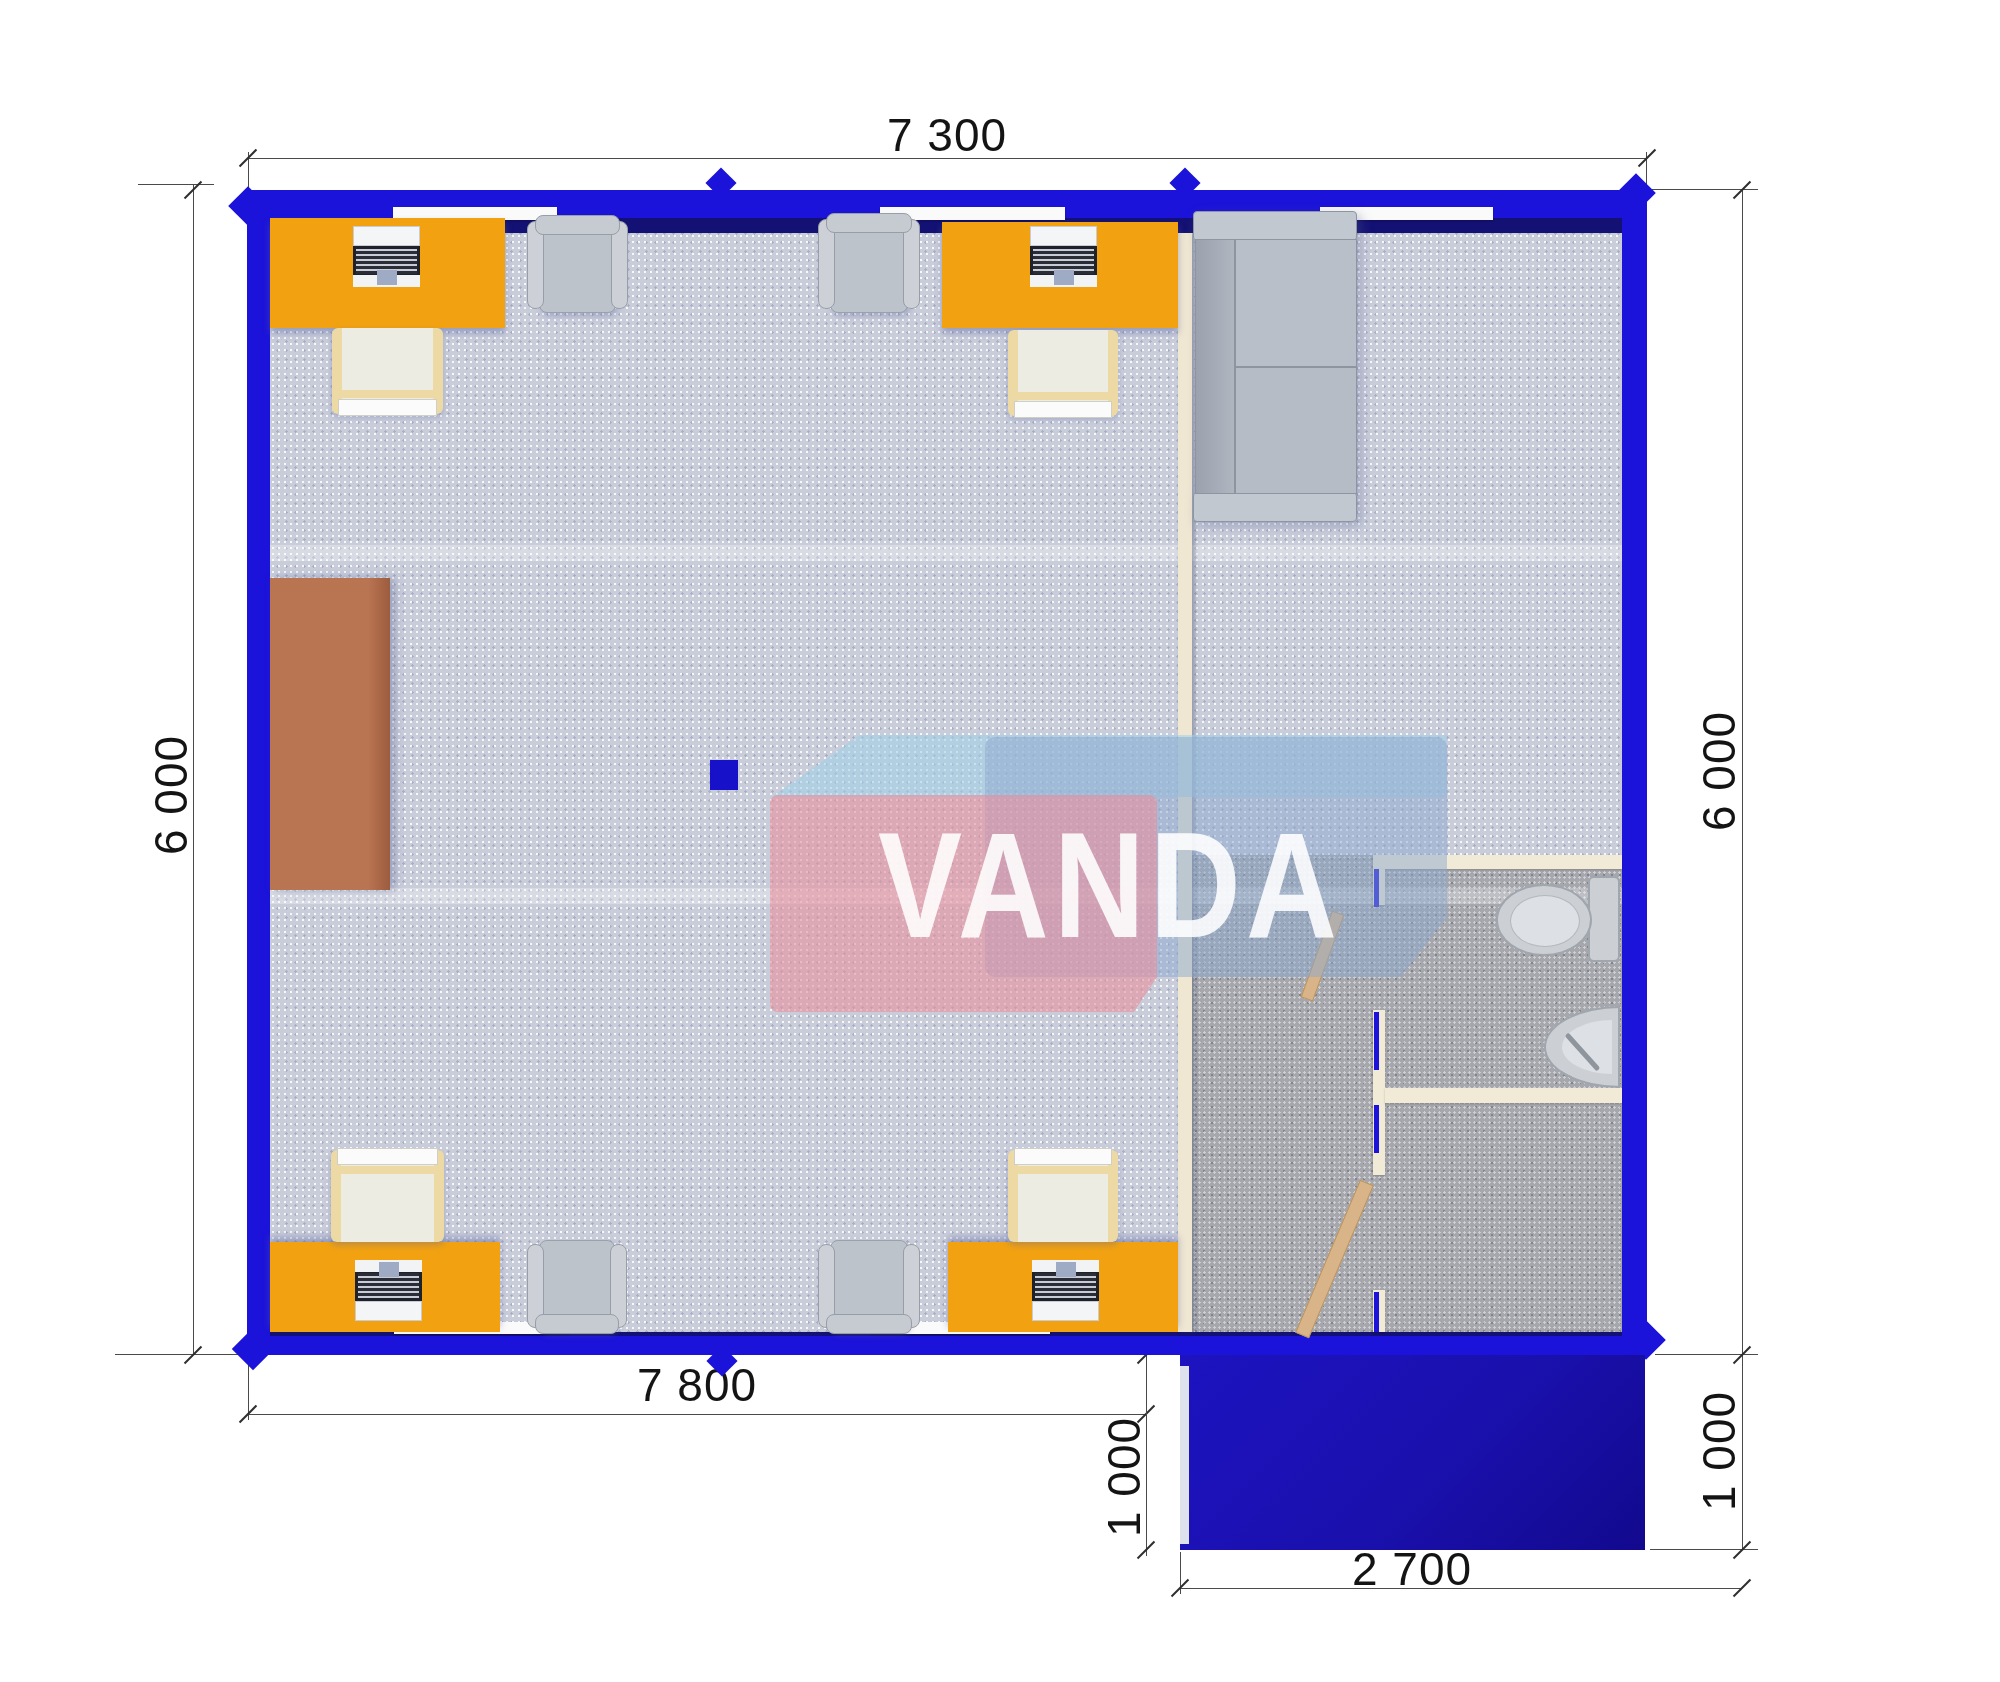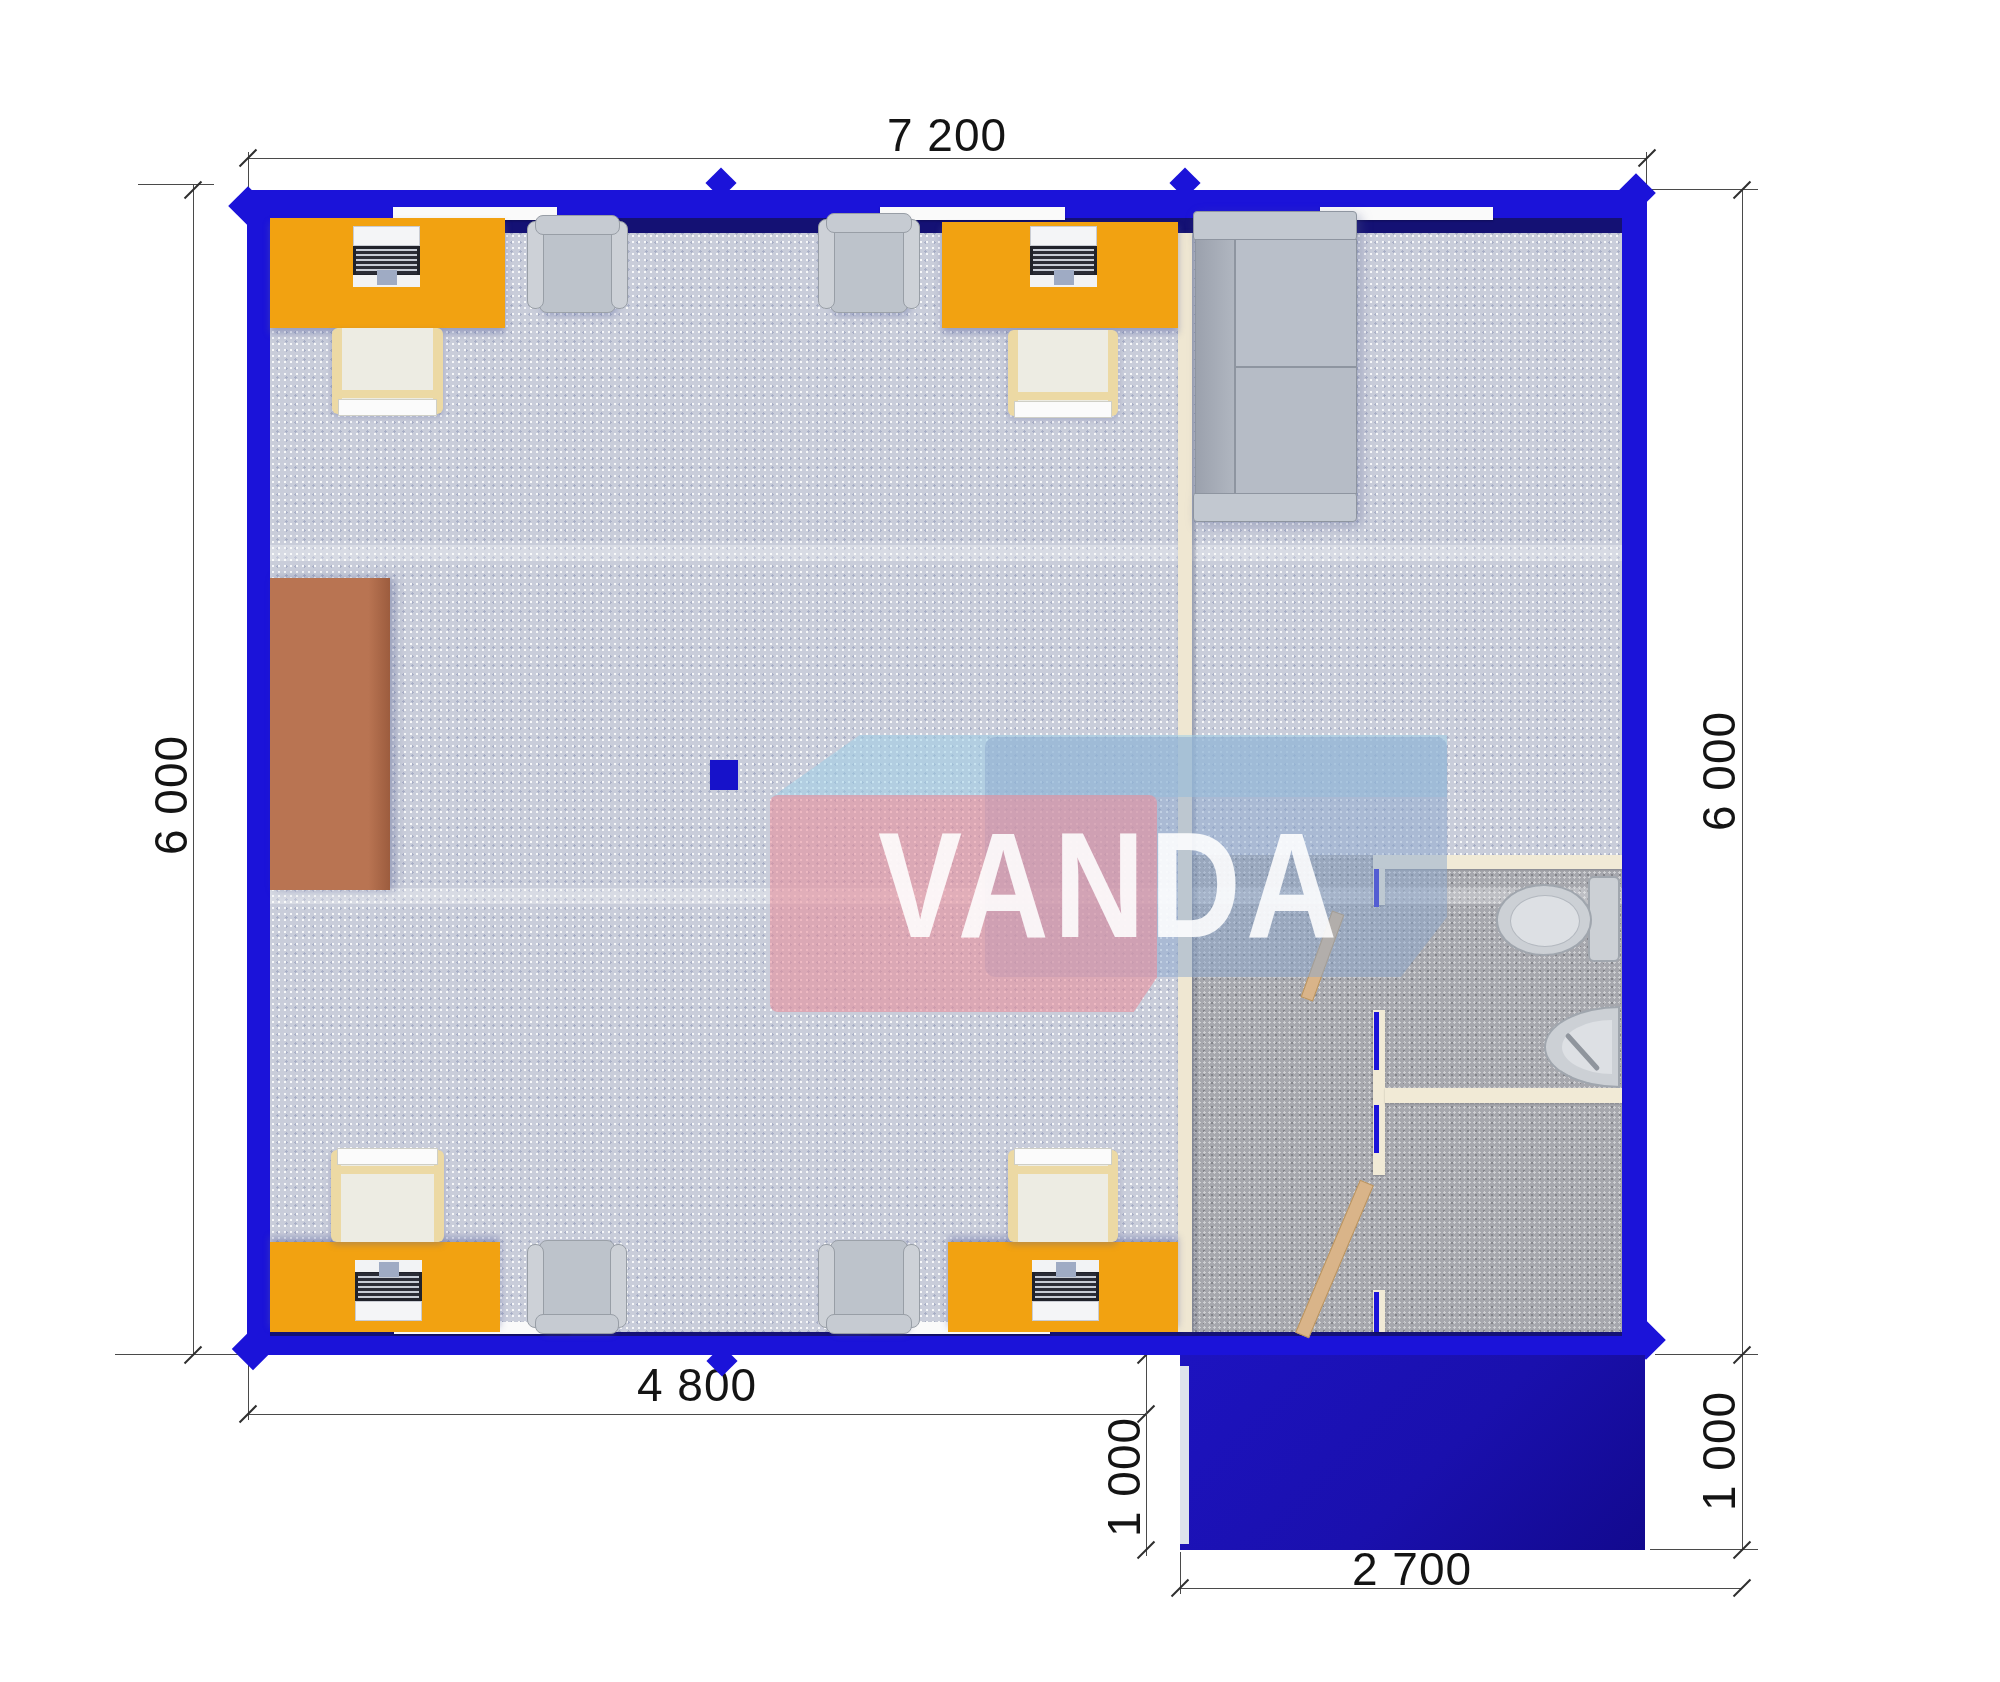--- a/index.html
+++ b/index.html
@@ -85,7 +85,7 @@
   <div class="dline" style="left:1646px;top:152px;width:1px;height:40px;"></div>
   <div class="tick" style="left:248px;top:158px;"></div>
   <div class="tick" style="left:1647px;top:158px;"></div>
-  <div class="dlabel" style="left:847px;top:110px;">7 200</div>
+  <div class="dlabel" style="left:847px;top:110px;">7 300</div>
 
   <div class="dline" style="left:193px;top:185px;width:1px;height:1170px;"></div>
   <div class="dline" style="left:138px;top:184px;width:76px;height:1px;"></div>

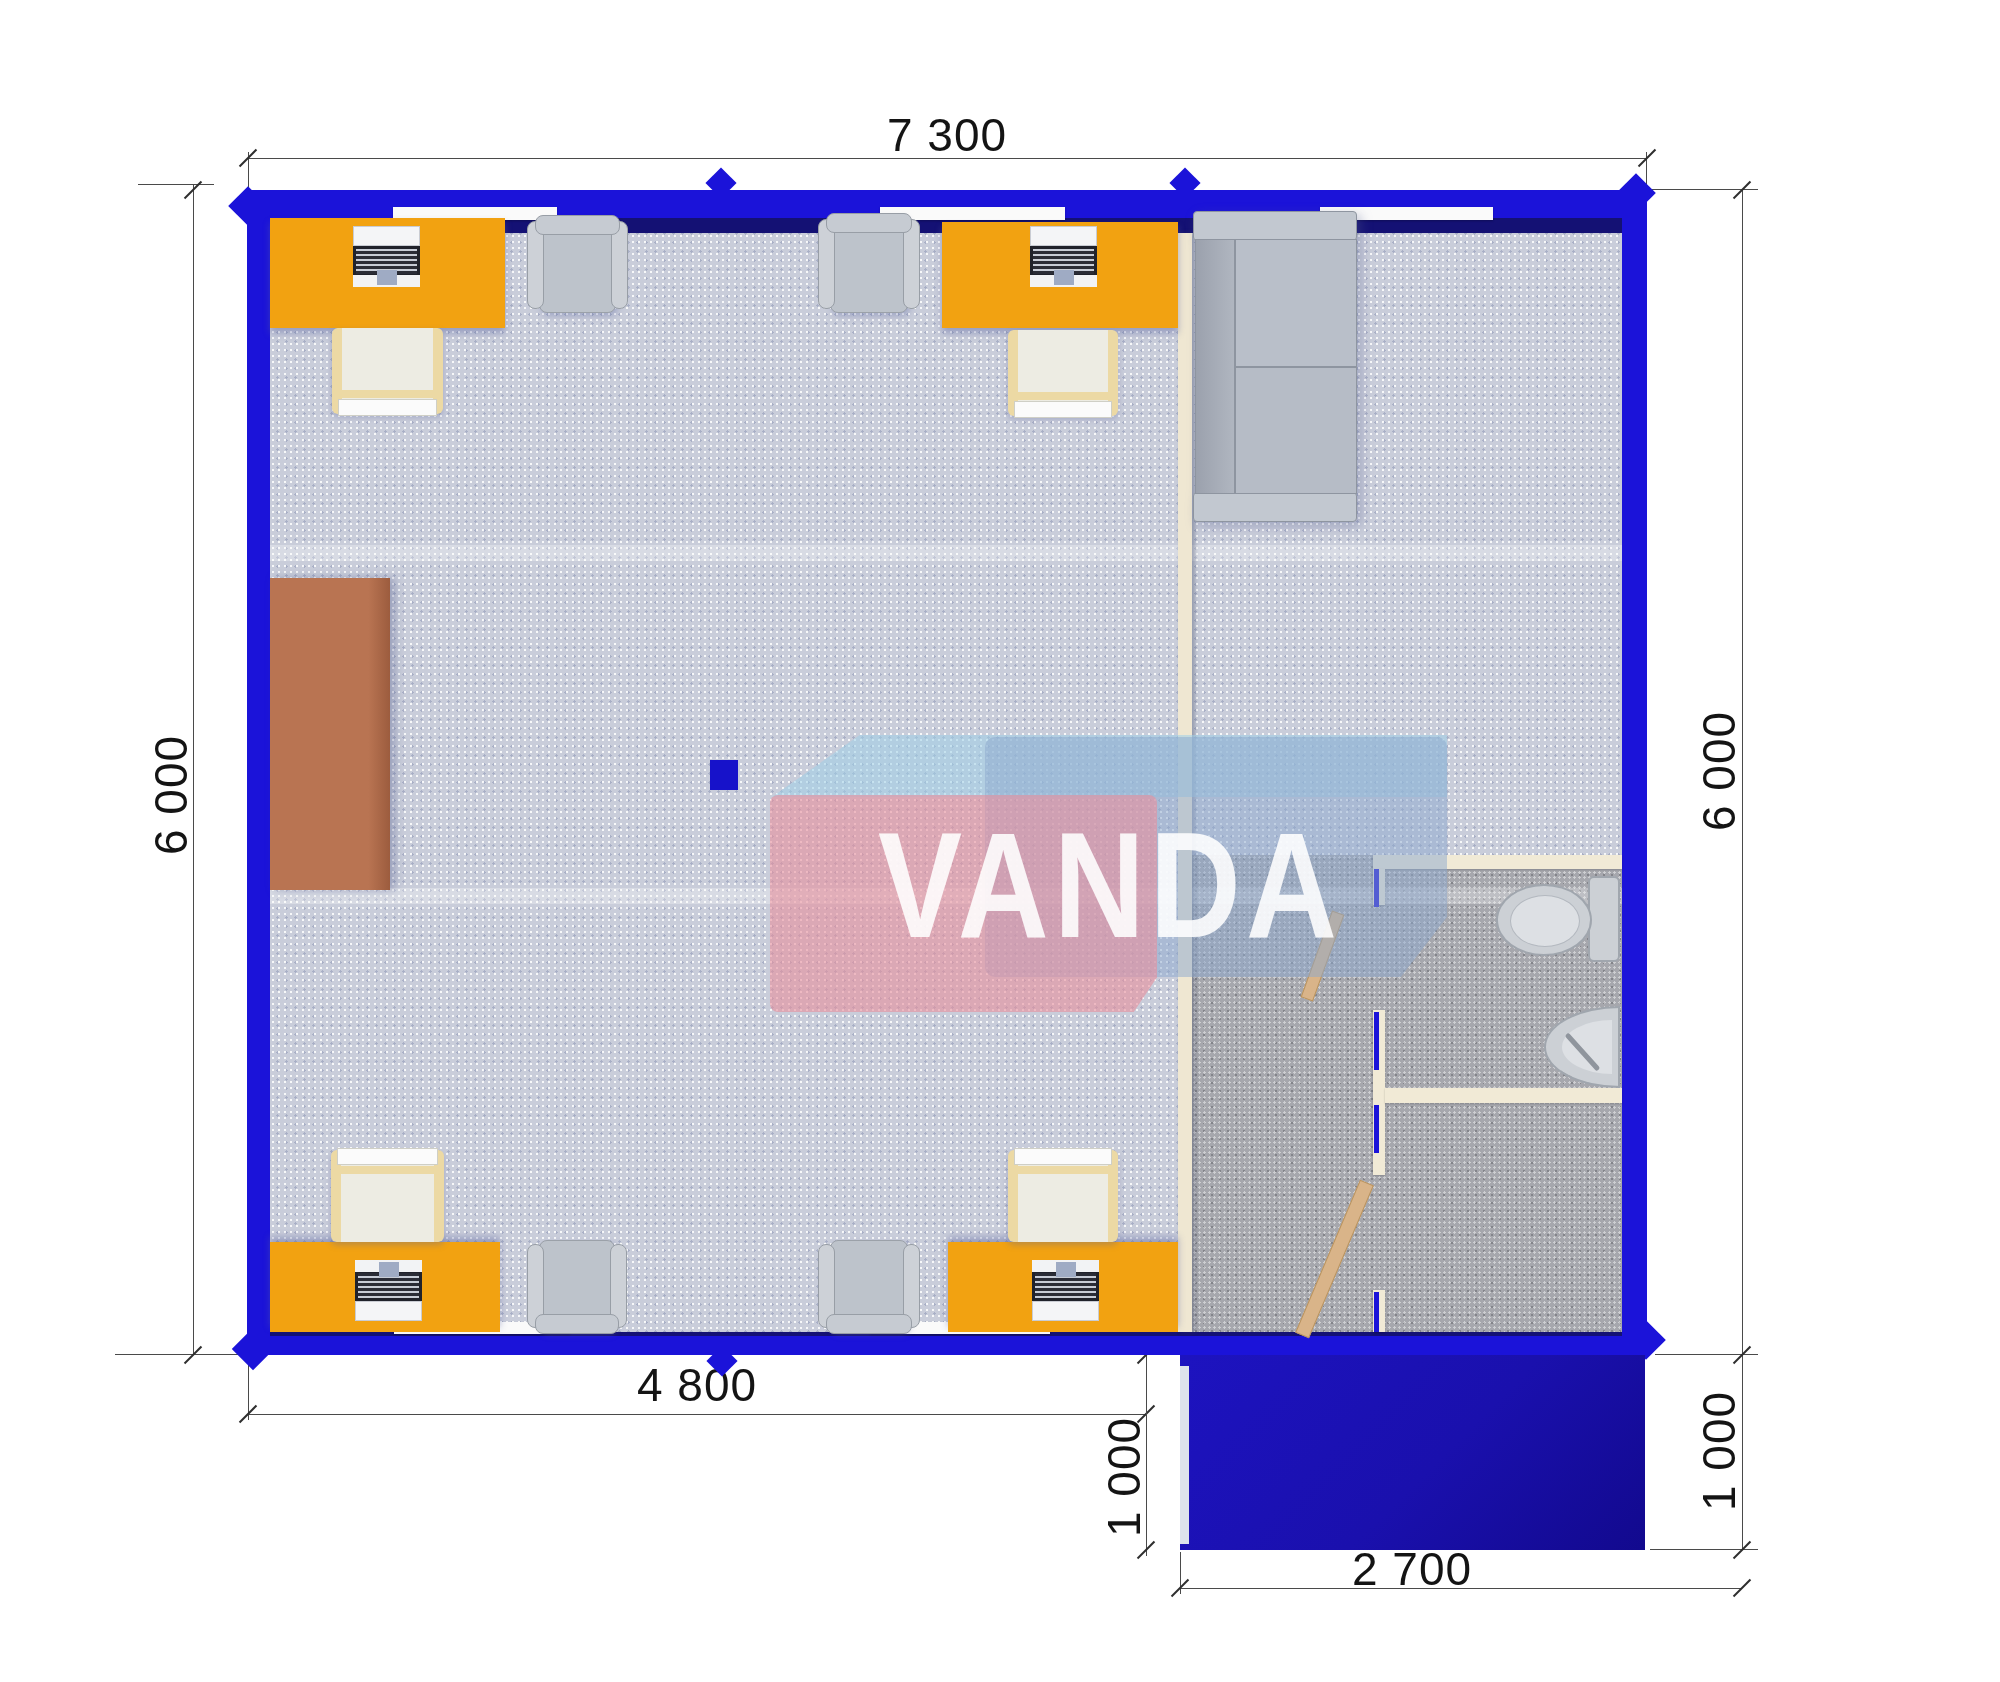--- a/index.html
+++ b/index.html
@@ -108,7 +108,7 @@
   <div class="dline" style="left:248px;top:1358px;width:1px;height:62px;"></div>
   <div class="tick" style="left:248px;top:1414px;"></div>
   <div class="tick" style="left:1146px;top:1414px;"></div>
-  <div class="dlabel" style="left:597px;top:1360px;">4 800</div>
+  <div class="dlabel" style="left:597px;top:1360px;">7 800</div>
 
   <div class="dline" style="left:1146px;top:1355px;width:1px;height:201px;"></div>
   <div class="tick" style="left:1146px;top:1355px;"></div>

